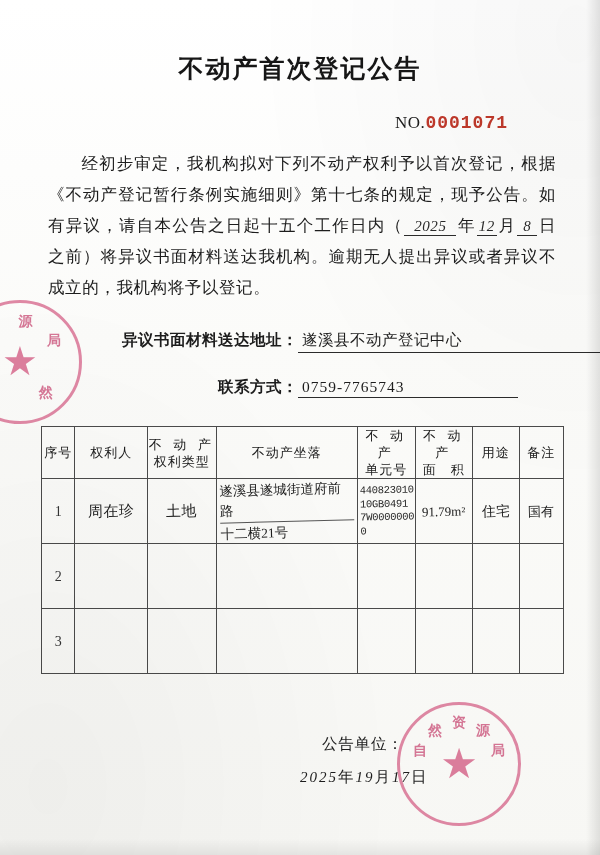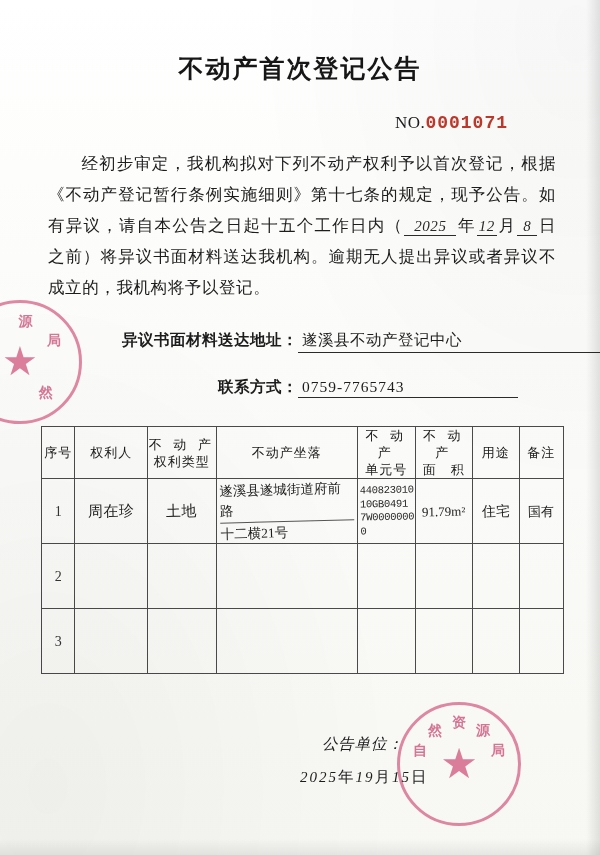--- a/index.html
+++ b/index.html
@@ -220,7 +220,7 @@
     font-family: "Liberation Sans", sans-serif;
     z-index: 3;
   }
-  .issuer-block .issuer-label { display: block; font-style: italic; }
+  .issuer-block .issuer-label { display: block; }
   .issuer-date {
     display: block;
     margin-left: -22px;

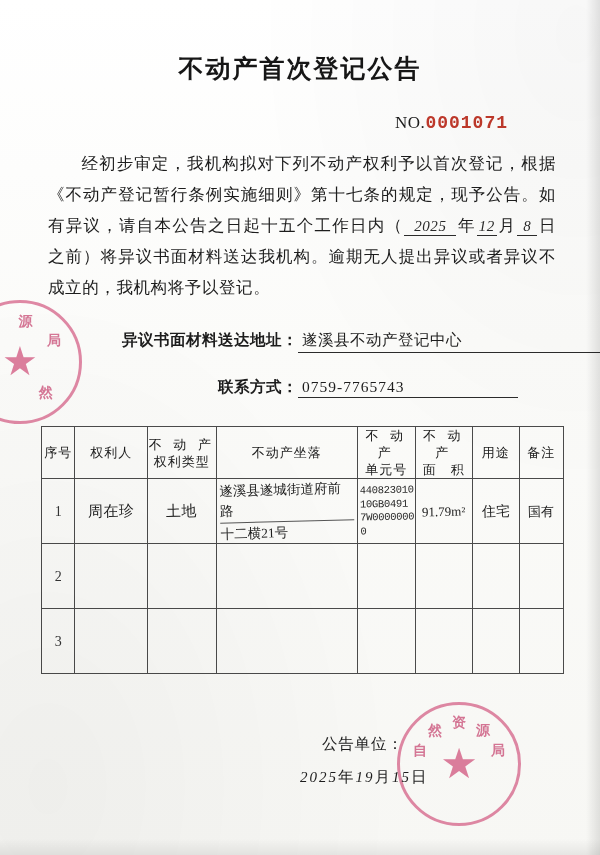--- a/index.html
+++ b/index.html
@@ -386,7 +386,7 @@
 
   <div class="issuer-block">
     <span class="issuer-label">公告单位：</span>
-    <span class="issuer-date"><span class="dnum">2025</span><span>年</span><span class="dnum">19</span><span>月</span><span class="dnum">15</span><span>日</span></span>
+    <span class="issuer-date"><span class="dnum">2025</span><span>年</span><span class="dnum">19</span><span>月</span><span class="dnum">17</span><span>日</span></span>
   </div>
 
   <div class="stamp" id="stamp-left">

